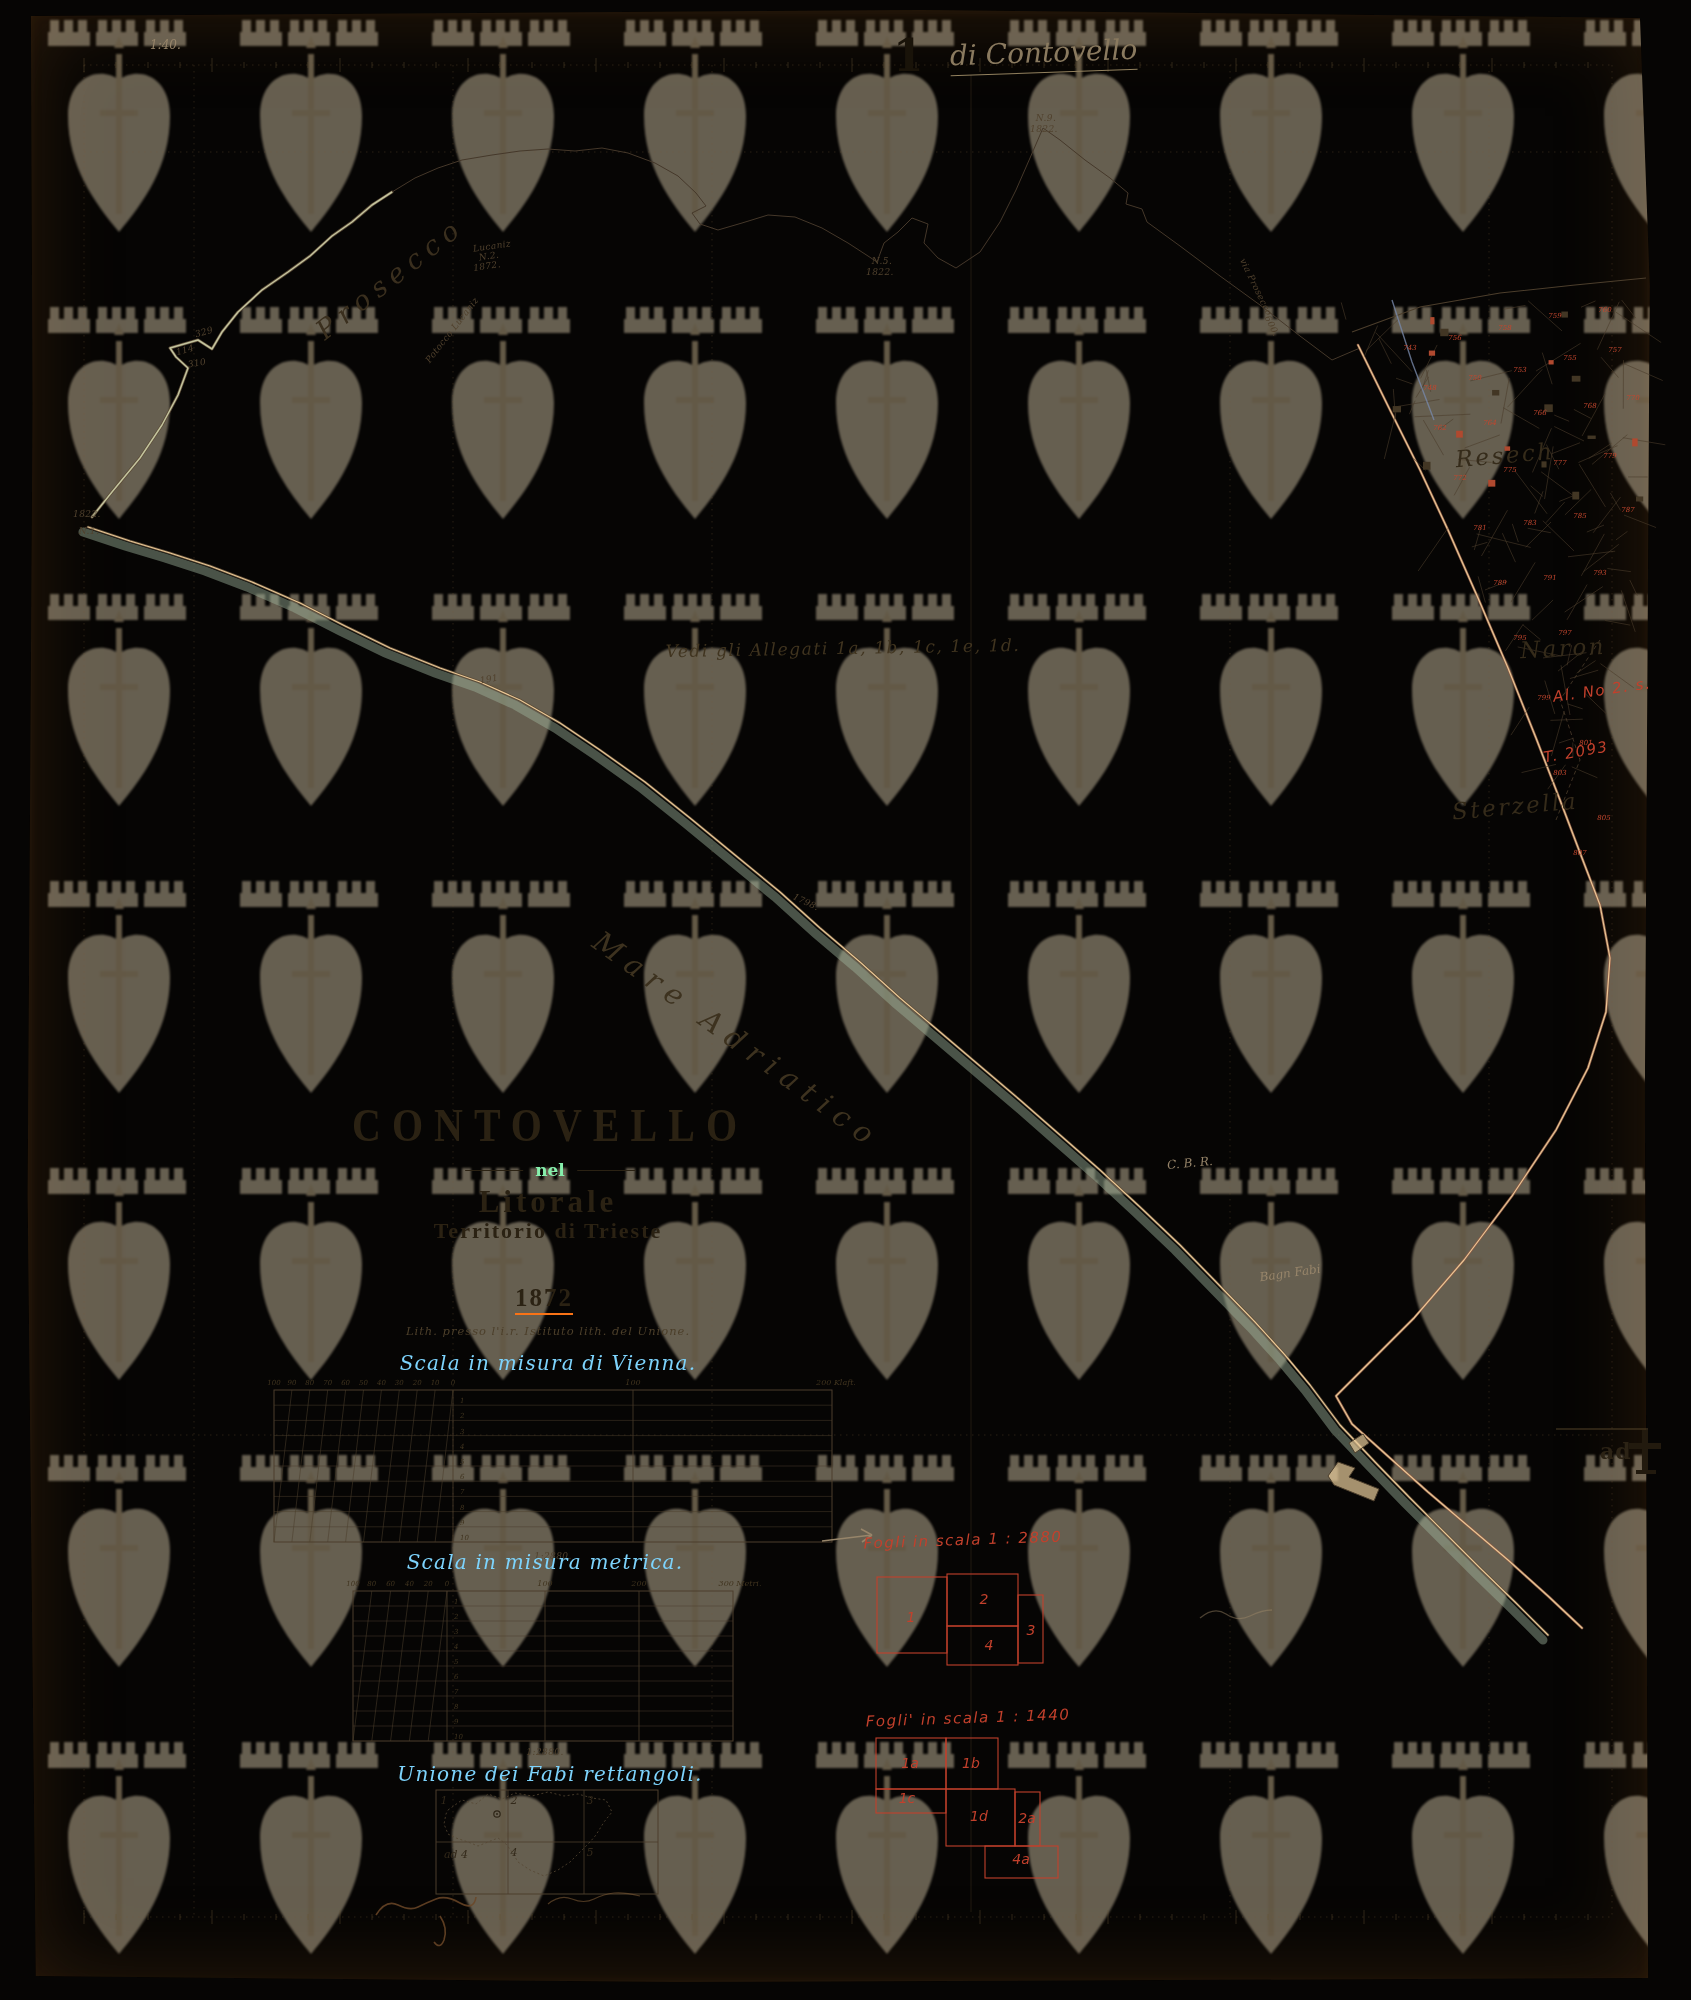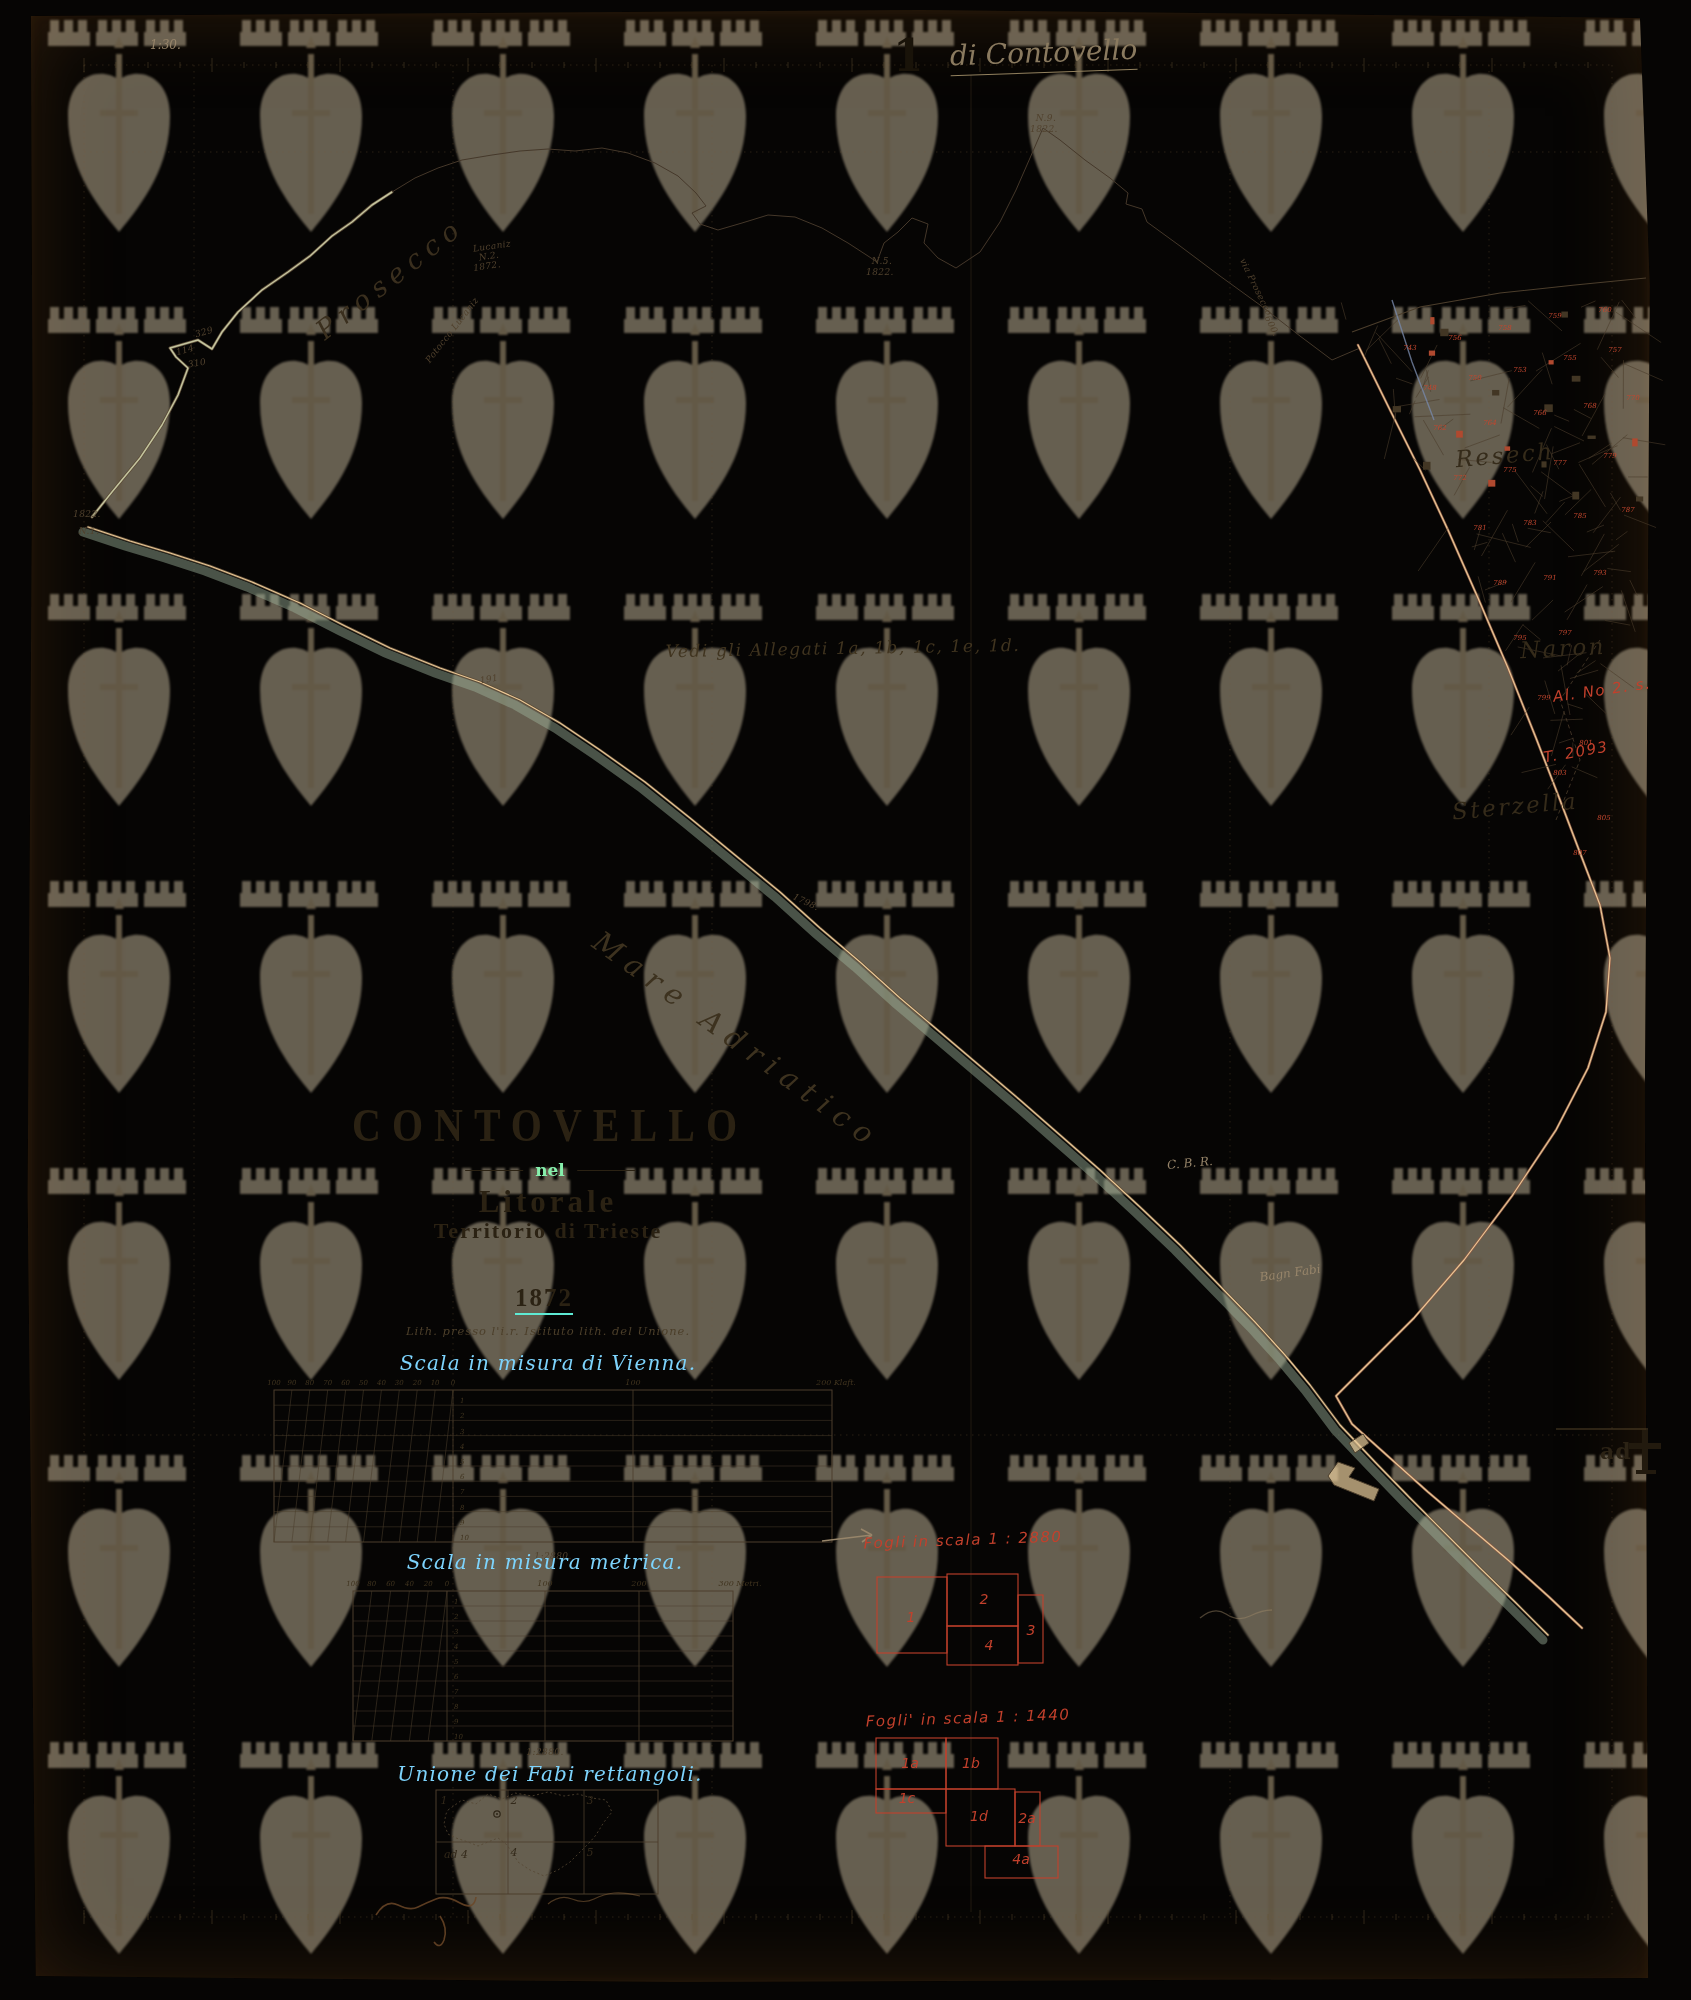--- a/index.html
+++ b/index.html
@@ -1618,7 +1618,7 @@
 
     <div class="lbl sheetno" style="left:893px;top:30px;">1</div>
     <div class="lbl pencilbig underl" style="left:950px;top:36px;transform:rotate(-2deg);">di Contovello</div>
-    <div class="lbl pencil" style="left:150px;top:38px;">1:30.</div>
+    <div class="lbl pencil" style="left:150px;top:38px;">1:40.</div>
 
     <div class="lbl printmd" style="left:1600px;top:1438px;">ad</div>
 

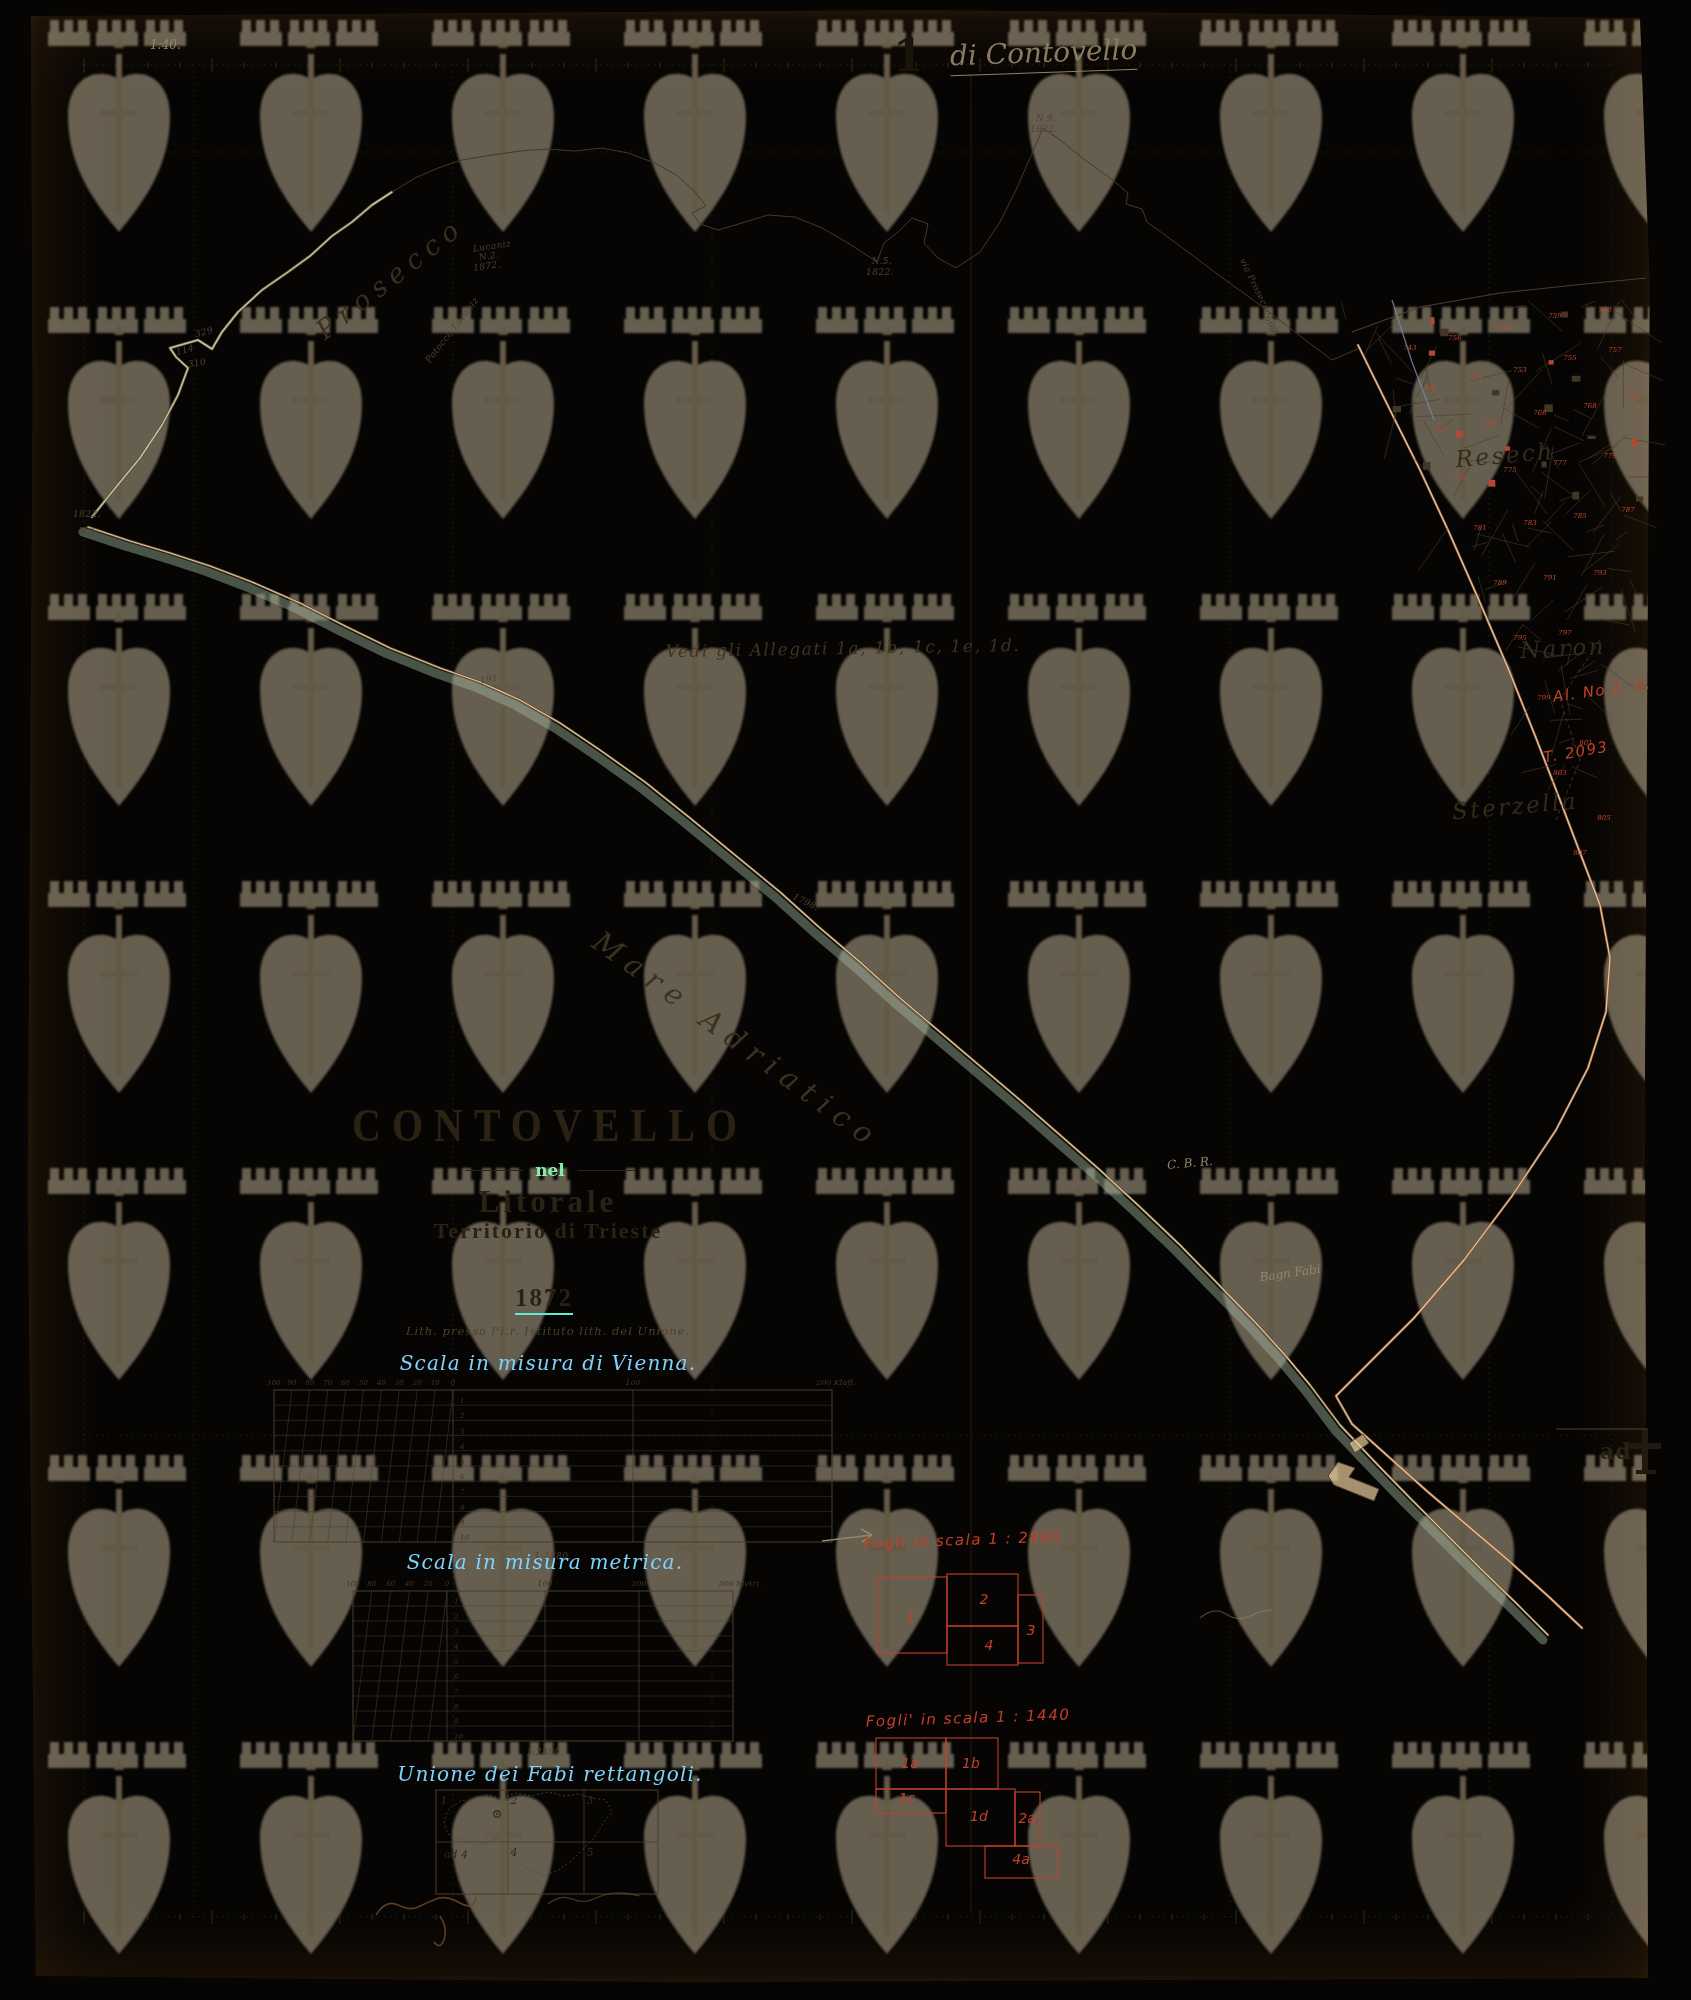--- a/index.html
+++ b/index.html
@@ -38,7 +38,7 @@
   .t-lit{left:548px;top:1184px;font:bold 31px "Liberation Serif",serif;color:#2b2213;letter-spacing:4px;}
   .t-terr{left:548px;top:1218px;font:bold 22px "Liberation Serif",serif;color:#2b2213;letter-spacing:2px;}
   .t-year{left:544px;top:1284px;font:bold 25px "Liberation Serif",serif;color:#2b2213;letter-spacing:2px;
-          border-bottom:2px solid #5eead4;padding-bottom:1px;}
+          border-bottom:2px solid #f97316;padding-bottom:1px;}
   .t-impr{left:548px;top:1324px;font:italic 11.5px "DejaVu Serif",serif;color:#4c3f2a;letter-spacing:1px;}
 </style>
 </head>

